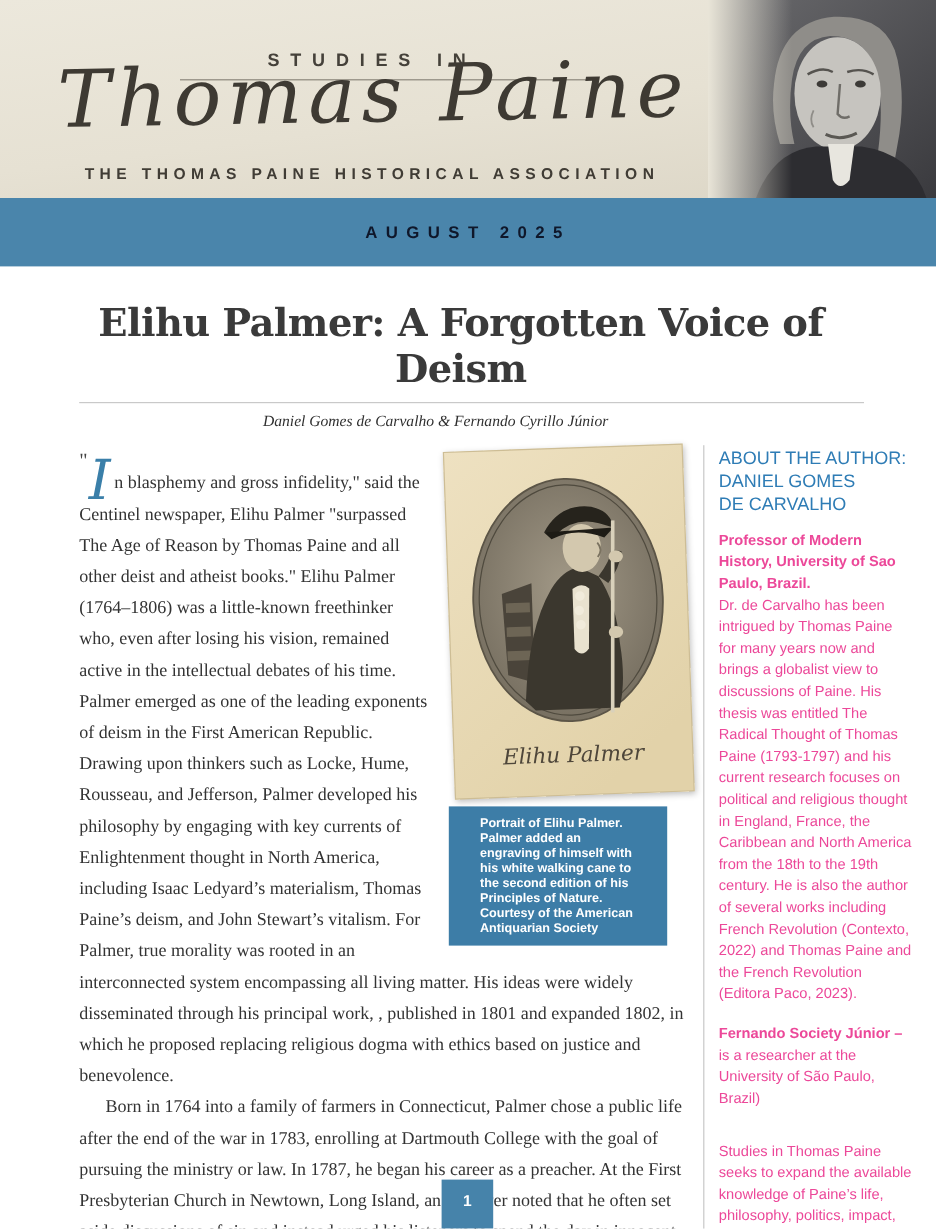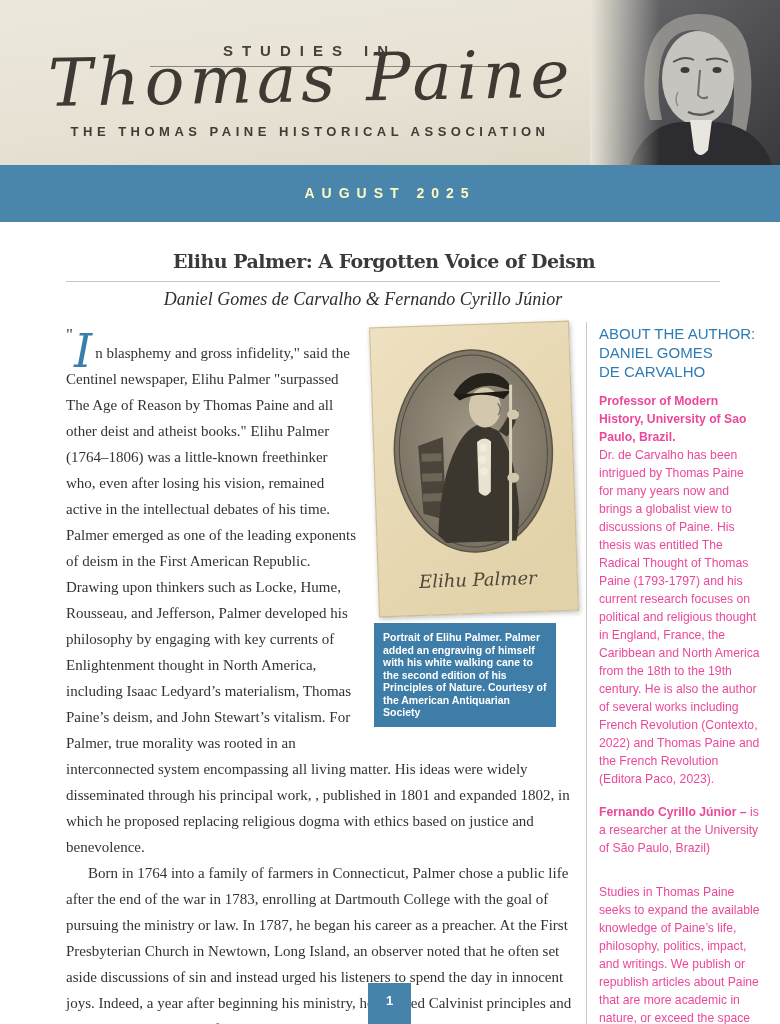--- a/index.html
+++ b/index.html
@@ -32,7 +32,7 @@
     transform:rotate(-1deg);
   }
   .masthead-org {
-    position:absolute; left:30px; top:124px; width:560px; text-align:center;
+    position:absolute; left:30px; top:137px; width:560px; text-align:center;
     font-family:"Liberation Sans", sans-serif; font-size:13px; font-weight:700;
     letter-spacing:4.5px; color:#403c35; white-space:nowrap;
   }

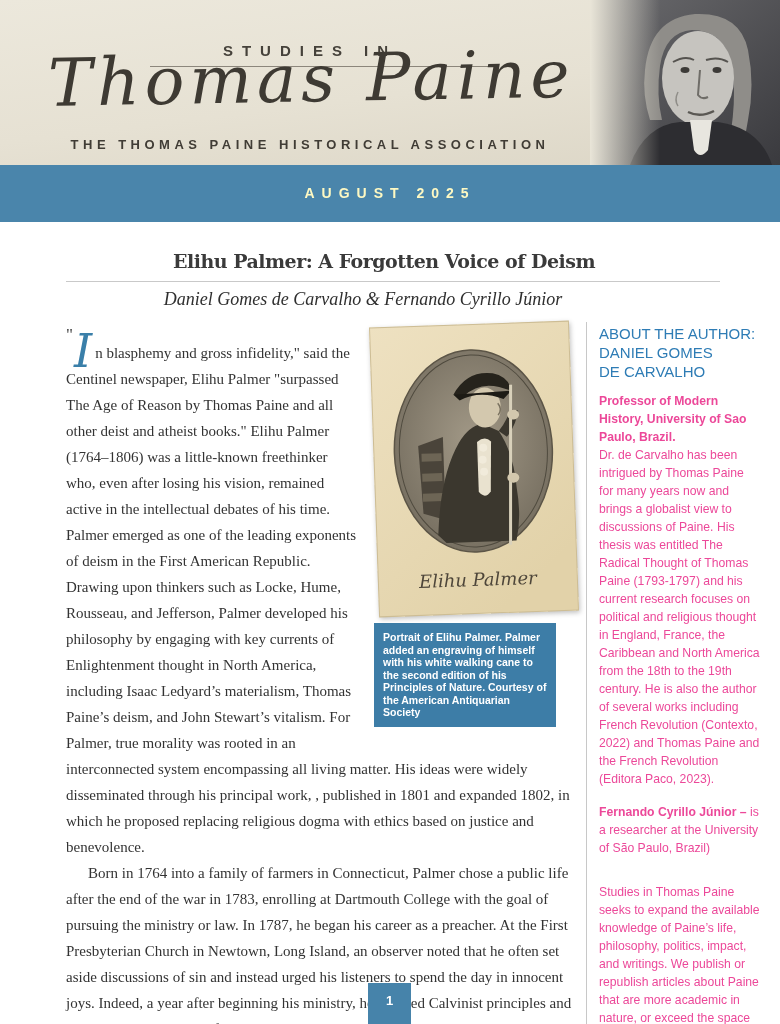--- a/index.html
+++ b/index.html
@@ -40,7 +40,7 @@
 
   
   .issue-bar {
-    height:57px; background:#4a85ab; color:#fef9c3; text-align:center;
+    height:57px; background:#4a85ab; color:#0f172a; text-align:center;
     font-family:"Liberation Sans", sans-serif; font-weight:700; font-size:14px;
     letter-spacing:7px; line-height:57px;
   }

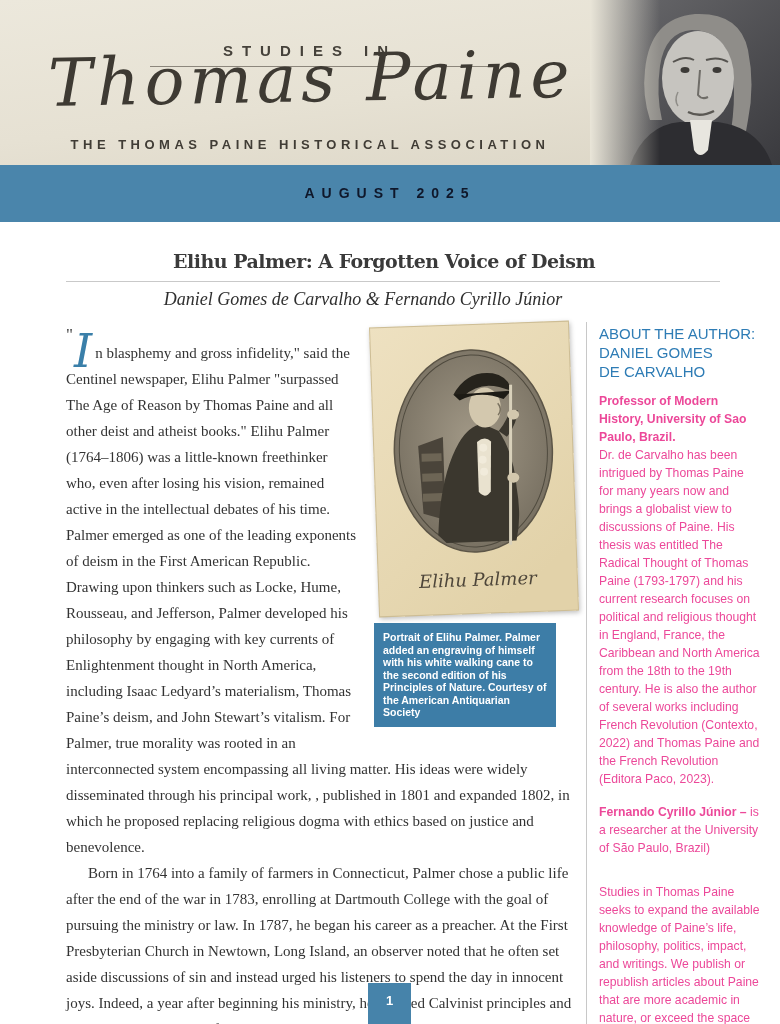--- a/index.html
+++ b/index.html
@@ -49,7 +49,7 @@
   .content { padding:14px 20px 0 66px; }
   .article-title {
     margin:14px 58px 0 0; text-align:center;
-    font-family:"DejaVu Serif", serif; font-weight:700; font-size:19px;
+    font-family:"DejaVu Serif", serif; font-weight:700; font-size:32px;
     color:#3a3a3a; letter-spacing:-0.5px;
   }
   .title-rule { margin:9px 40px 0 0; height:1px; background:#c9c9c9; border:0; }

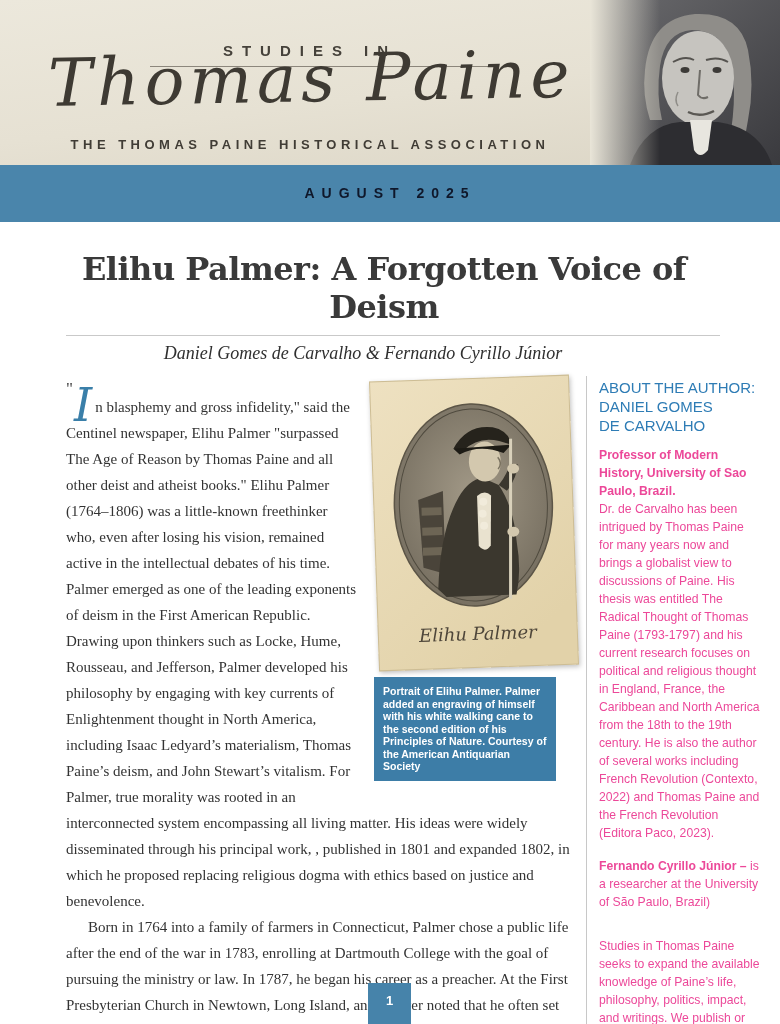--- a/index.html
+++ b/index.html
@@ -55,7 +55,7 @@
   .title-rule { margin:9px 40px 0 0; height:1px; background:#c9c9c9; border:0; }
   .byline {
     margin:7px 100px 0 0; text-align:center;
-    font-style:italic; font-size:18px; color:#2f2f2f;
+    font-style:italic; font-size:13px; color:#2f2f2f;
   }
 
   .columns { display:flex; align-items:stretch; margin-top:12px; min-height:692px; }

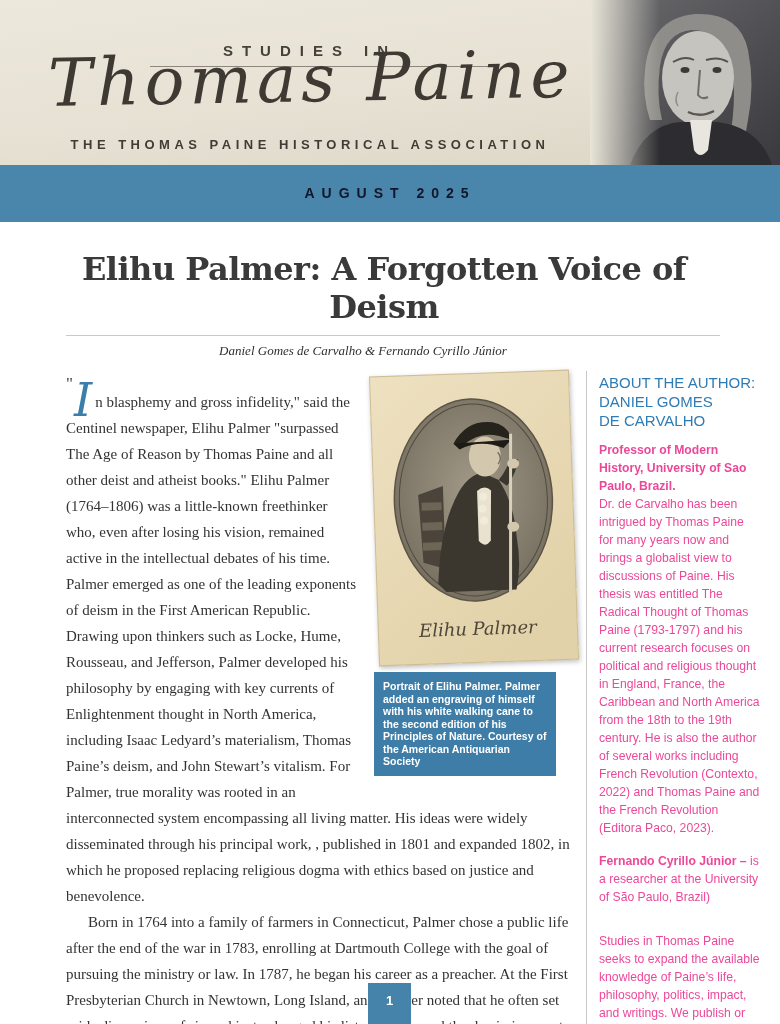--- a/index.html
+++ b/index.html
@@ -87,7 +87,7 @@
   .palmer-caption {
     margin-top:9px; width:182px; background:#3d7da7; color:#ffffff;
     font-family:"Liberation Sans", sans-serif; font-weight:700;
-    font-size:10.5px; line-height:12.5px; padding:8px 9px;
+    font-size:10.5px; line-height:12.5px; padding:8px 26px;
   }
 
   

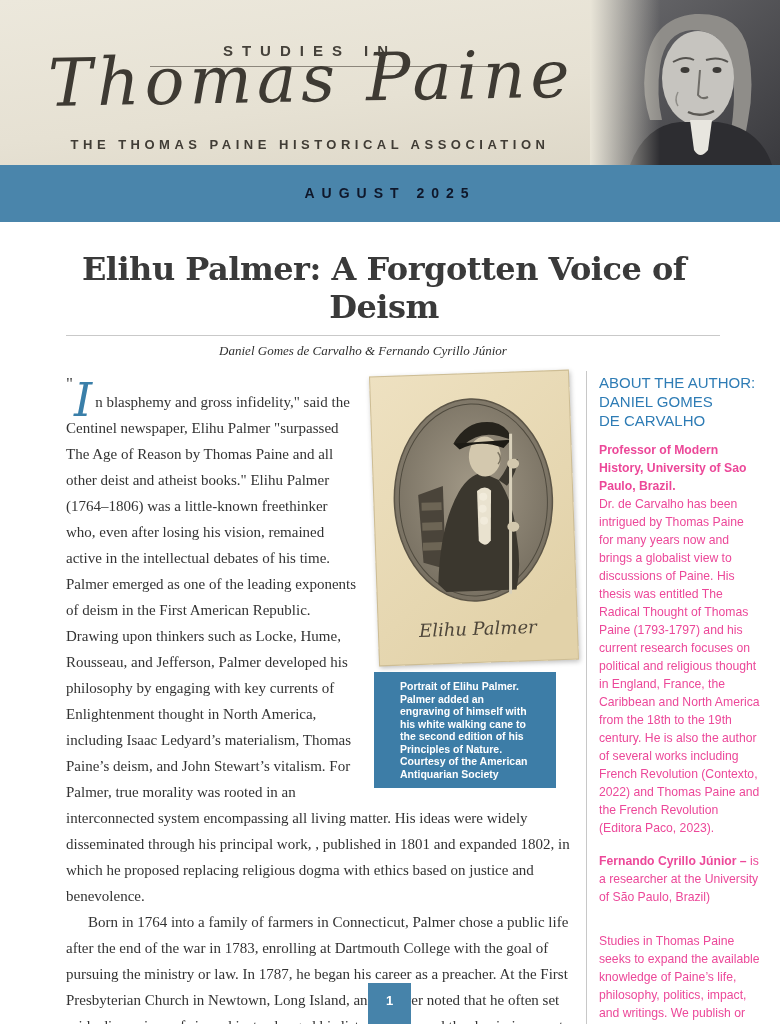--- a/index.html
+++ b/index.html
@@ -222,7 +222,7 @@
 DANIEL GOMES
 DE CARVALHO</h2>
         <p class="bio"><span class="seg-b">Professor of Modern History, University of Sao Paulo, Brazil.</span><br><span>Dr. de Carvalho has been intrigued by Thomas Paine for many years now and brings a globalist view to discussions of Paine. His thesis was entitled </span><span class="seg-i">The Radical Thought of Thomas Paine (1793-1797)</span><span> and his current research focuses on political and religious thought in England, France, the Caribbean and North America from the 18th to the 19th century. He is also the author of several works including </span><span class="seg-i">French Revolution</span><span> (Contexto, 2022) and </span><span class="seg-i">Thomas Paine and the French Revolution</span><span> (Editora Paco, 2023).</span></p>
-        <p class="bio bio-gap"><span class="seg-b">Fernando Cyrillo Júnior – </span><span>is a researcher at the University of São Paulo, Brazil)</span></p>
+        <p class="bio bio-gap"><span class="seg-b">Fernando Society Júnior – </span><span>is a researcher at the University of São Paulo, Brazil)</span></p>
         <p class="bio bio-italic-lead"><span class="seg-i">Studies in Thomas Paine</span><span> seeks to expand the available knowledge of Paine’s life, philosophy, politics, impact, and writings. We publish or republish articles about Paine that are more academic in nature, or exceed the space capacity of </span></p>
       </aside>
 

